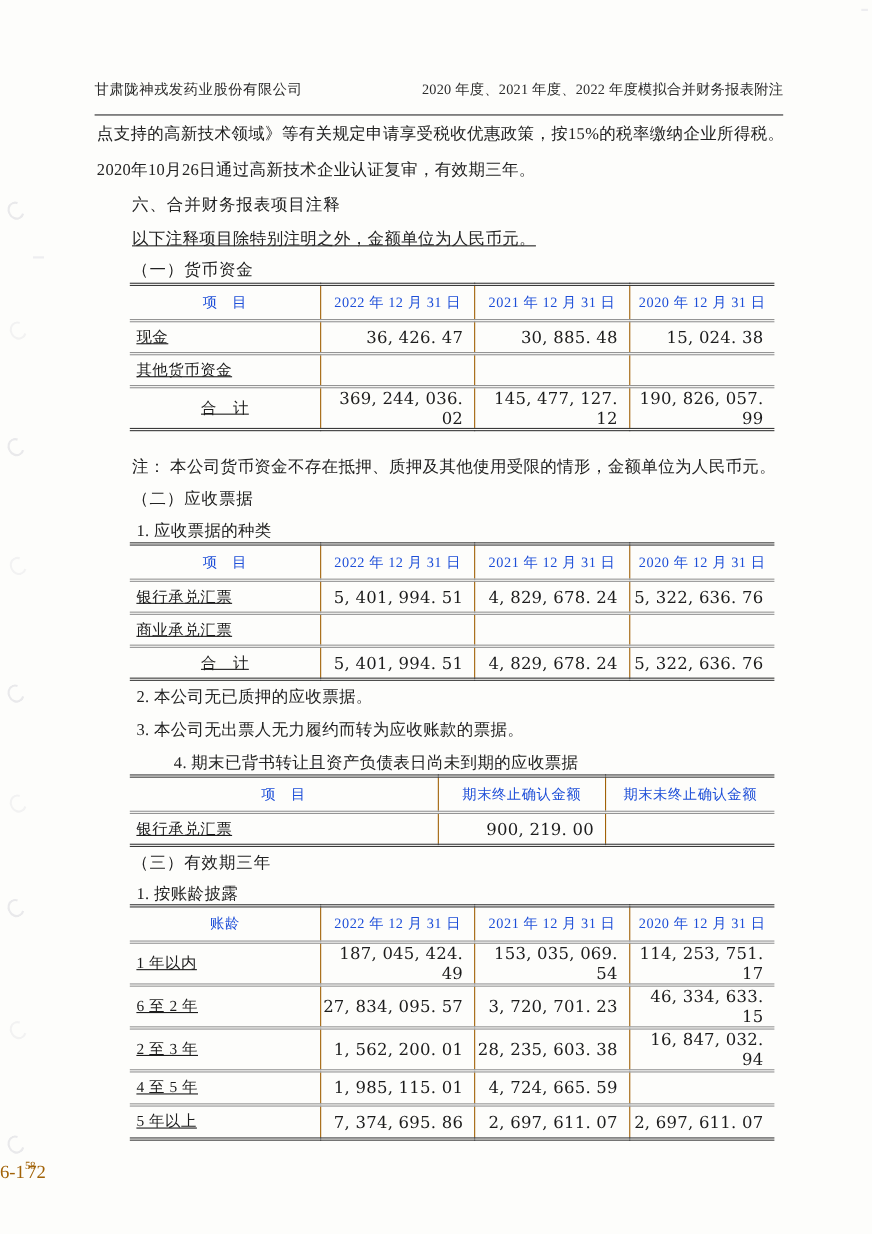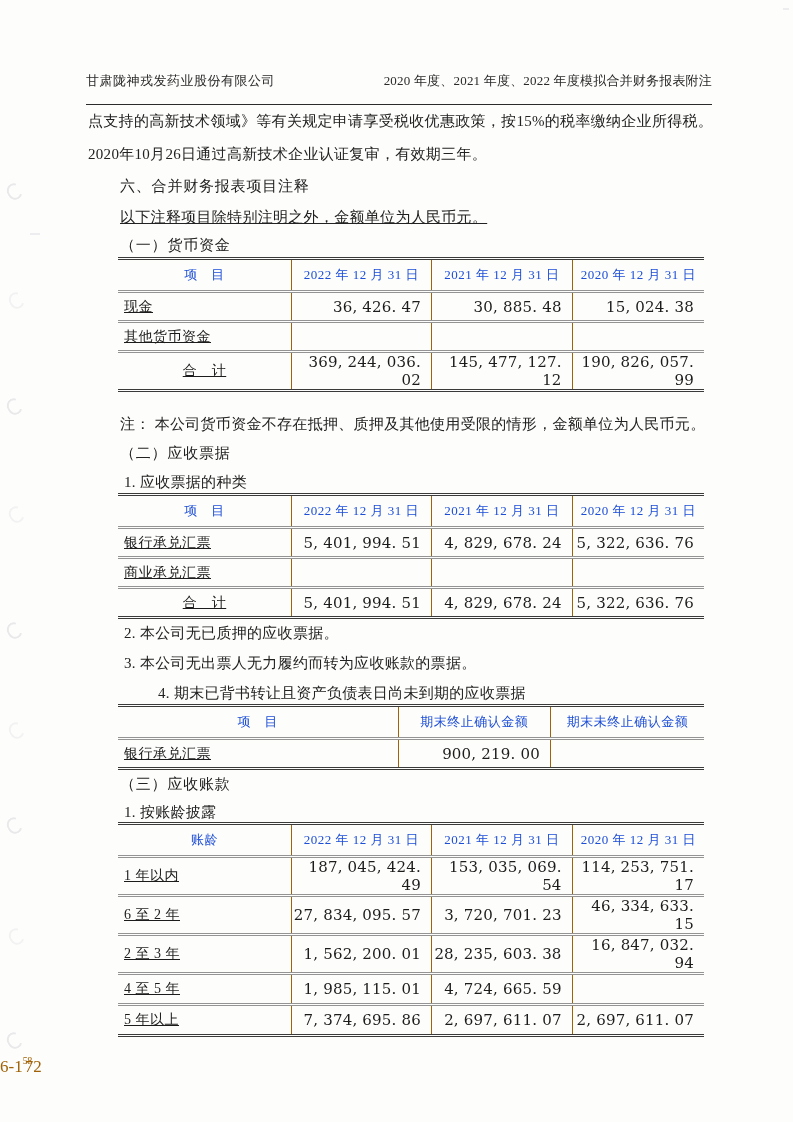--- a/index.html
+++ b/index.html
@@ -211,7 +211,7 @@
     </tbody>
   </table>
 
-  <div class="blk bold" style="left:120px; top:775px;">（三）应收账款</div>
+  <div class="blk bold" style="left:120px; top:775px;">（三）有效期三年</div>
   <div class="blk" style="left:124px; top:803px;">1. 按账龄披露</div>
 
   <table class="aging" style="top:822px;">

